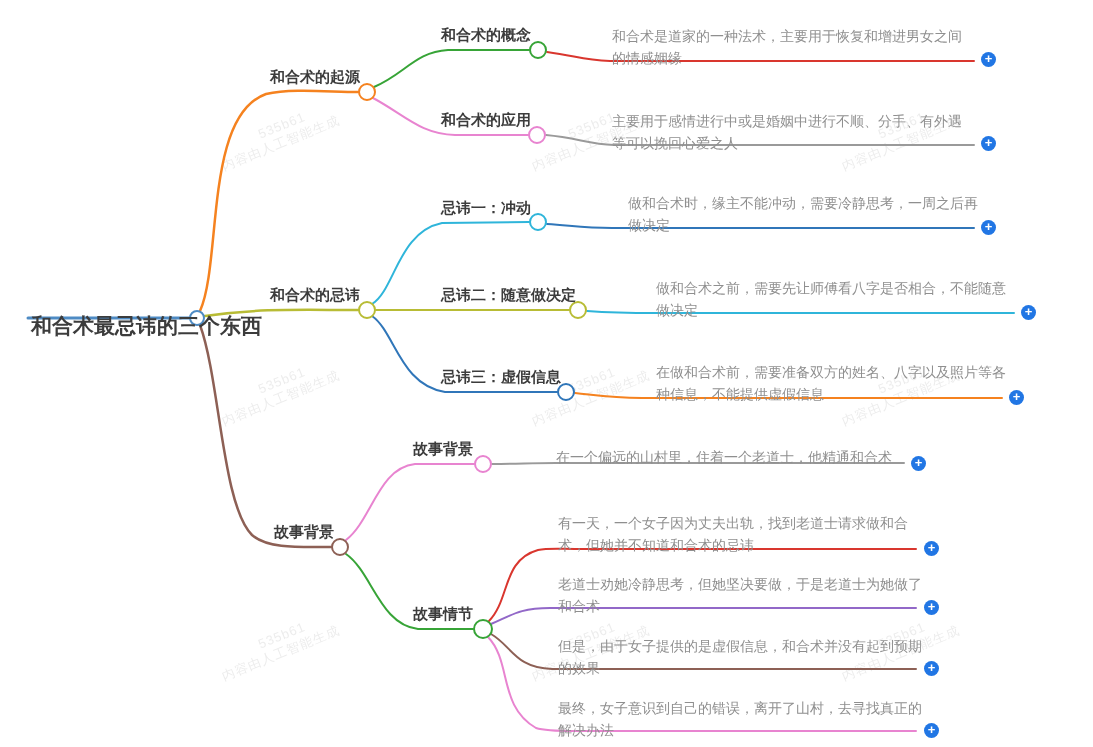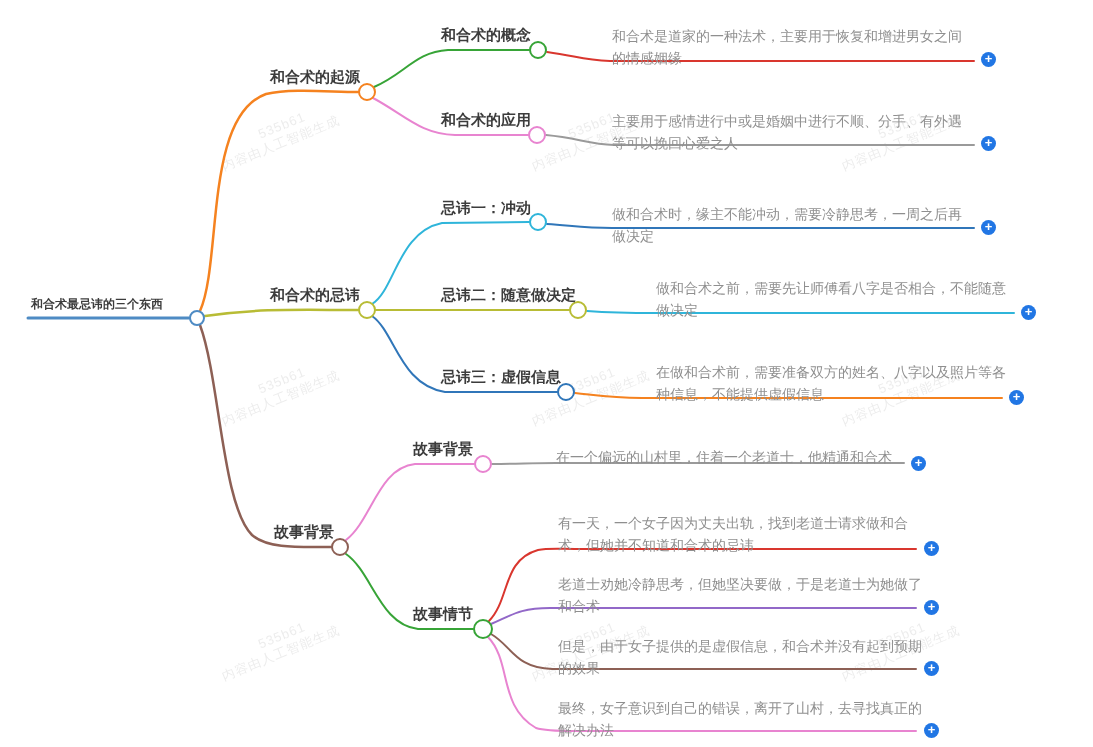--- a/index.html
+++ b/index.html
@@ -95,7 +95,7 @@
 
   <div class="note" style="left:612px;top:25px;">和合术是道家的一种法术，主要用于恢复和增进男女之间的情感姻缘</div>
   <div class="note" style="left:612px;top:110px;">主要用于感情进行中或是婚姻中进行不顺、分手、有外遇等可以挽回心爱之人</div>
-  <div class="note" style="left:612px;top:192px;margin-top:11px;">做和合术时，缘主不能冲动，需要冷静思考，一周之后再做决定</div>
+  <div class="note" style="left:628px;top:192px;">做和合术时，缘主不能冲动，需要冷静思考，一周之后再做决定</div>
   <div class="note" style="left:656px;top:277px;">做和合术之前，需要先让师傅看八字是否相合，不能随意做决定</div>
   <div class="note" style="left:656px;top:361px;">在做和合术前，需要准备双方的姓名、八字以及照片等各种信息，不能提供虚假信息</div>
   <div class="note" style="left:556px;top:446px;width:372px;">在一个偏远的山村里，住着一个老道士，他精通和合术</div>

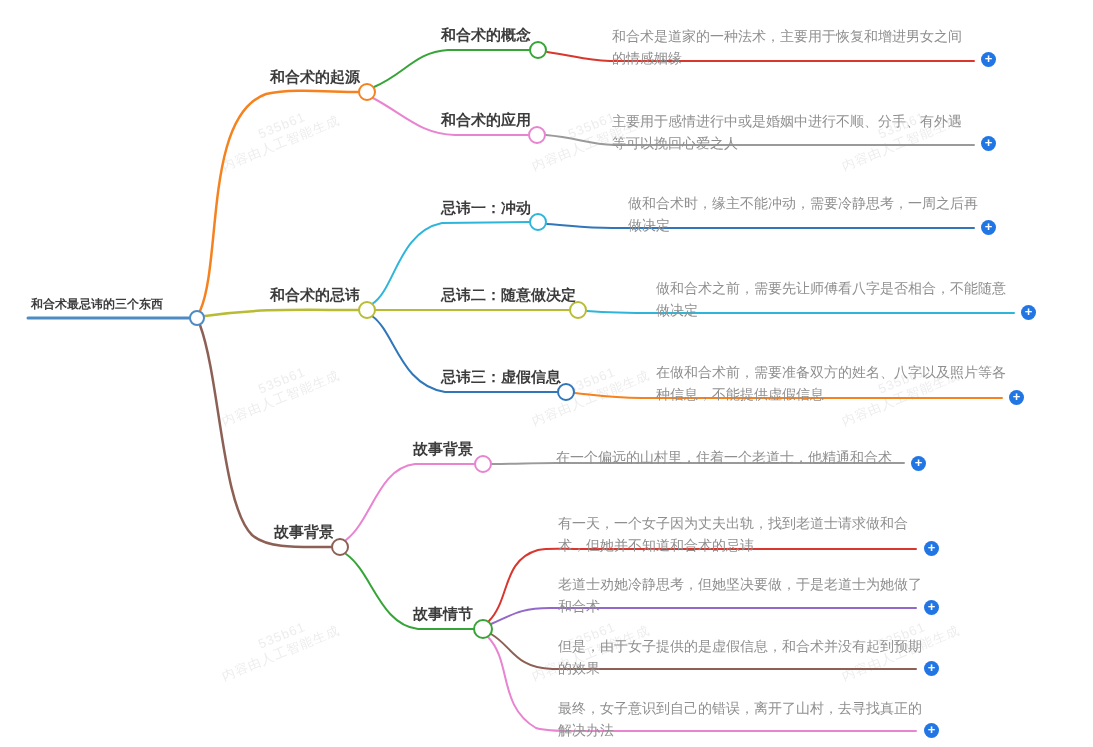--- a/index.html
+++ b/index.html
@@ -12,7 +12,7 @@
     position:absolute;z-index:3;font-size:15px;font-weight:bold;color:#3c3c3c;
     white-space:nowrap;cursor:pointer;
   }
-  .root-label{font-size:12px;}
+  .root-label{font-size:21px;margin-top:16px;}
   .note{
     position:absolute;z-index:3;font-size:14px;color:#8f8f8f;line-height:22px;
     width:360px;cursor:pointer;

